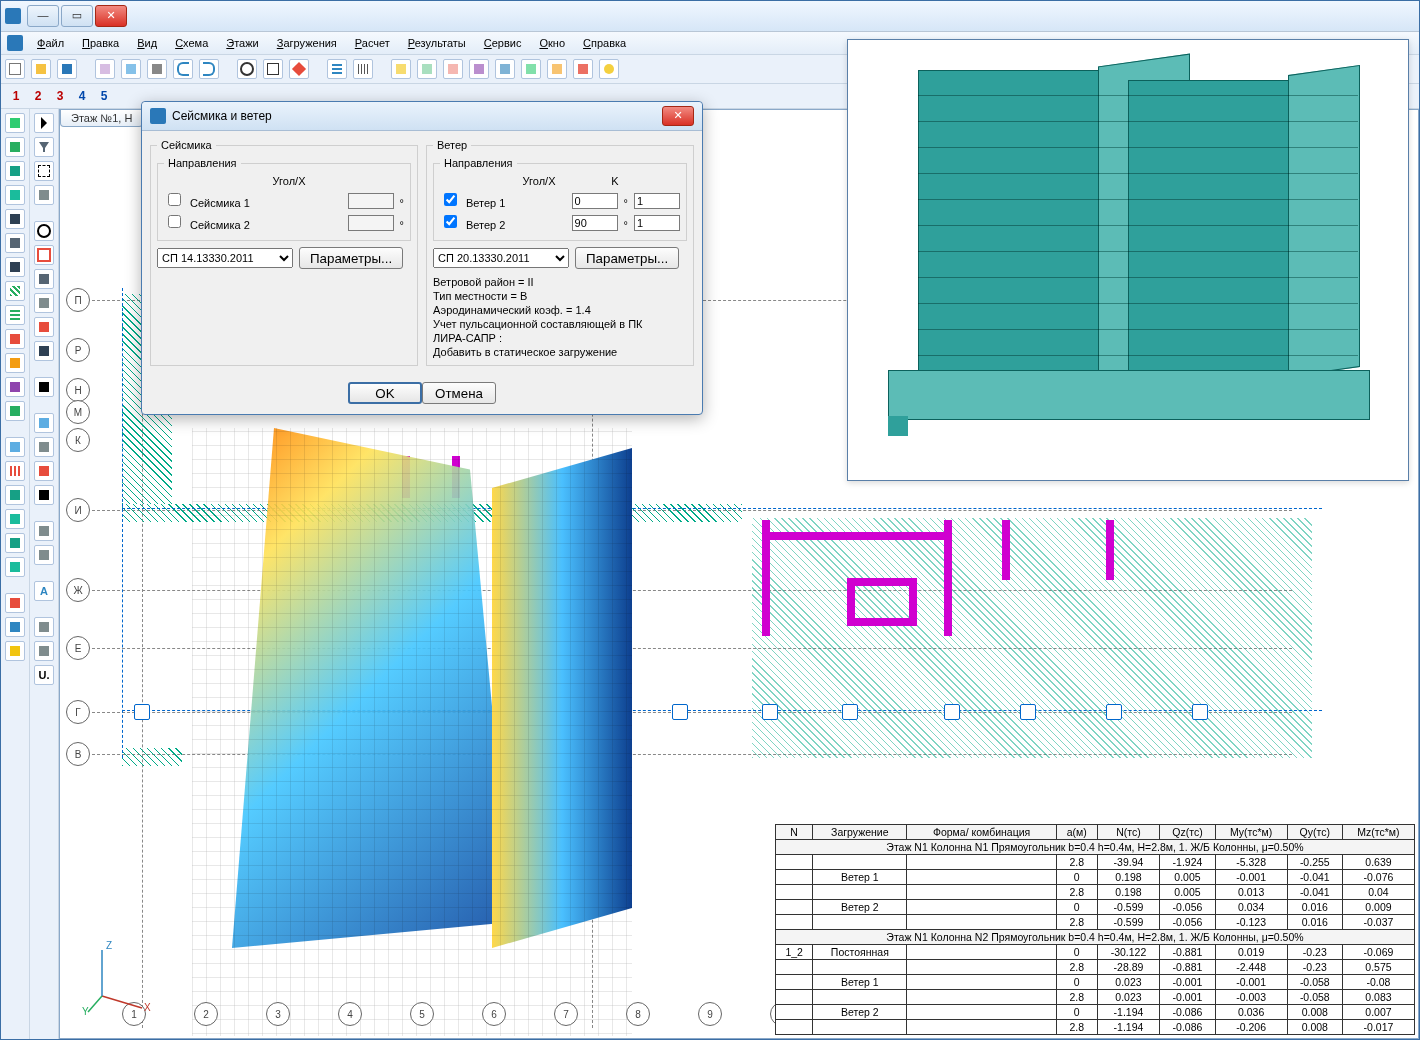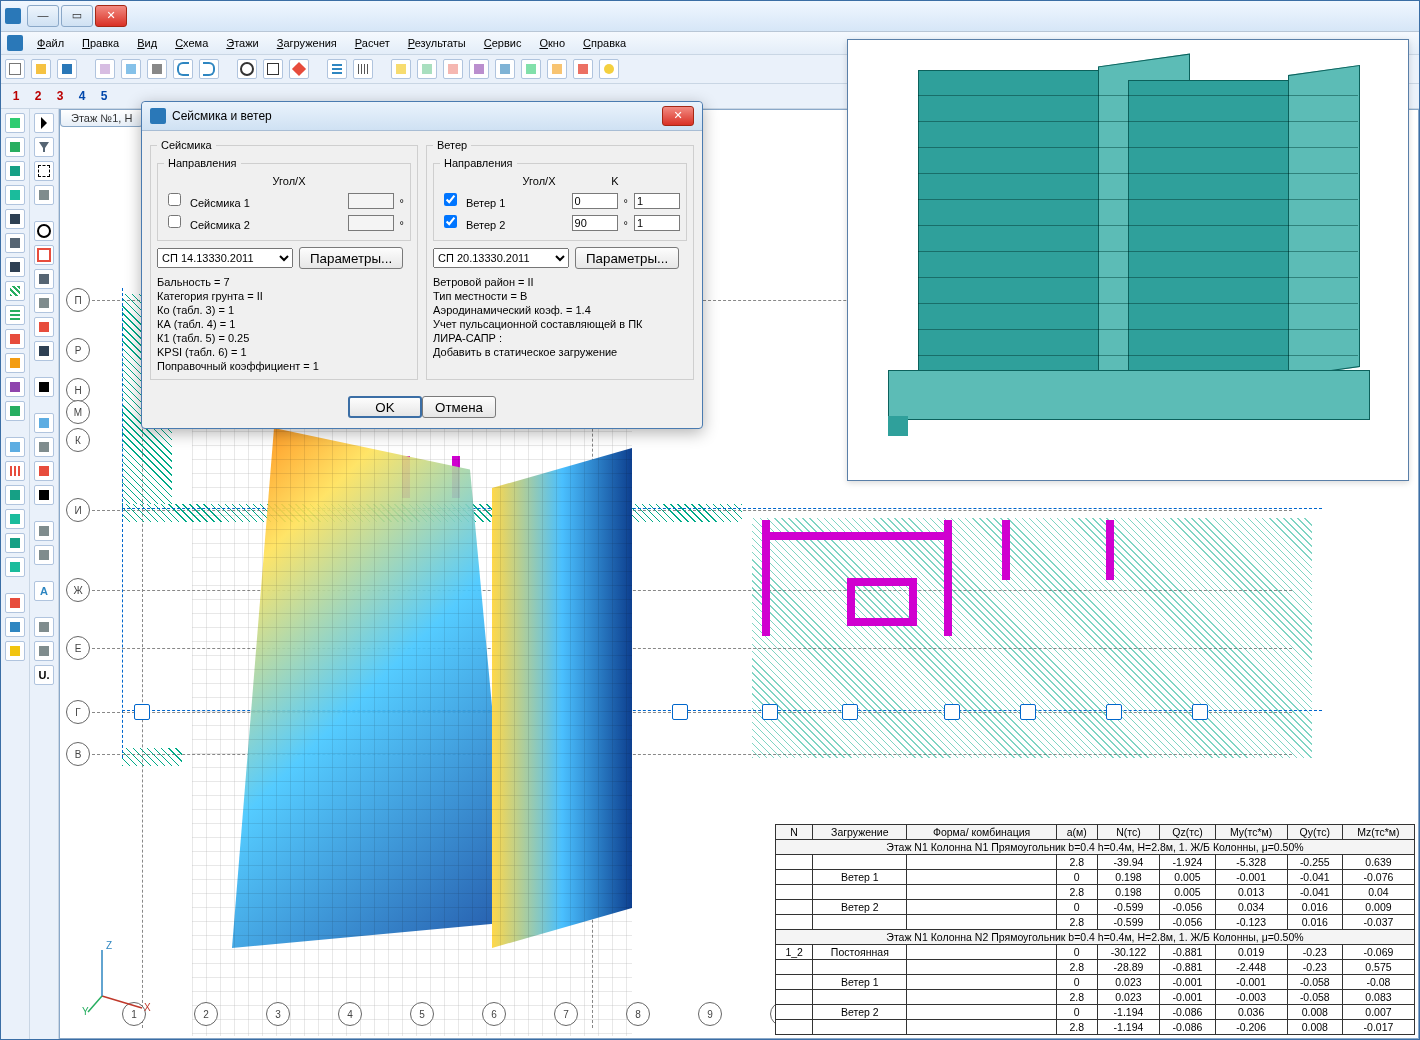--- a/index.html
+++ b/index.html
@@ -477,13 +477,6 @@
           <select><option>СП 14.13330.2011</option></select>
           <button class="paramsbtn">Параметры...</button>
         </div>
-        <div class="info">Бальность = 7
-Категория грунта = II
-Ко (табл. 3) = 1
-КА (табл. 4) = 1
-К1 (табл. 5) = 0.25
-KPSI (табл. 6) = 1
-Поправочный коэффициент = 1</div>
       </fieldset>
 
       <fieldset class="outer">

